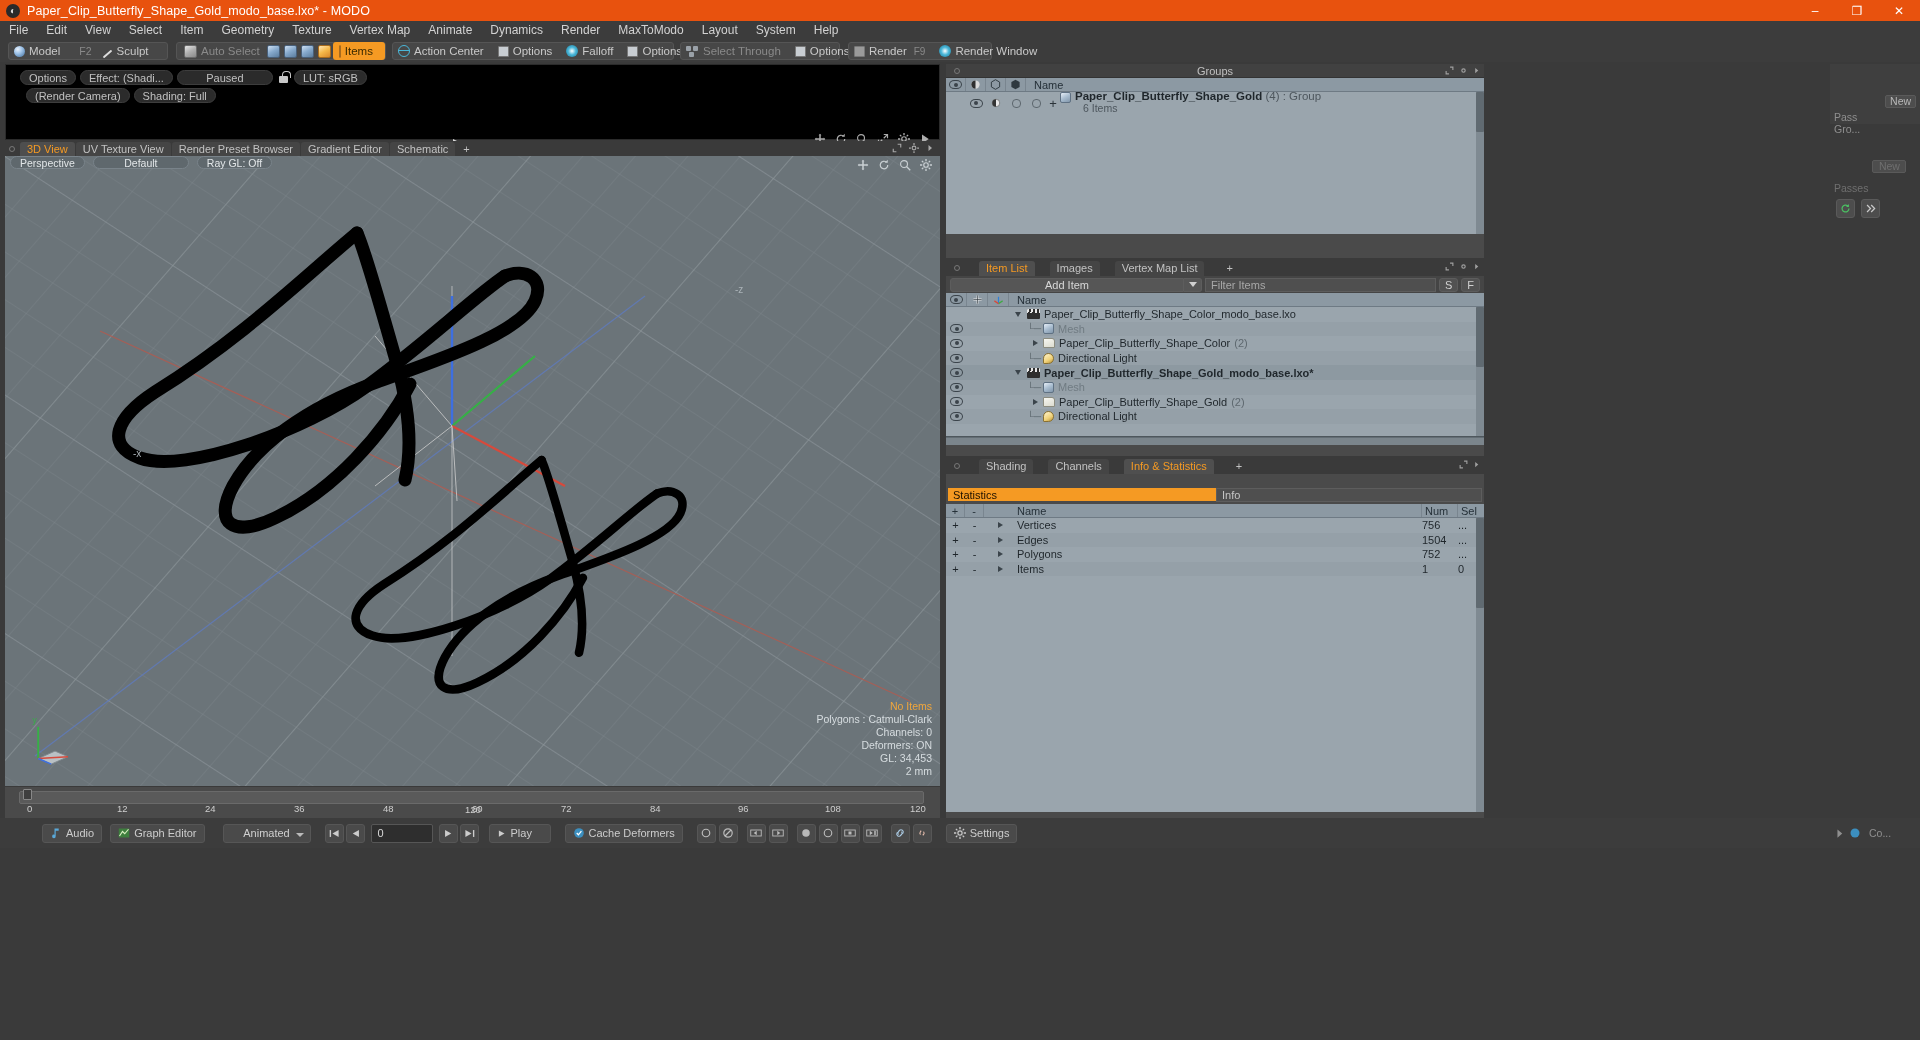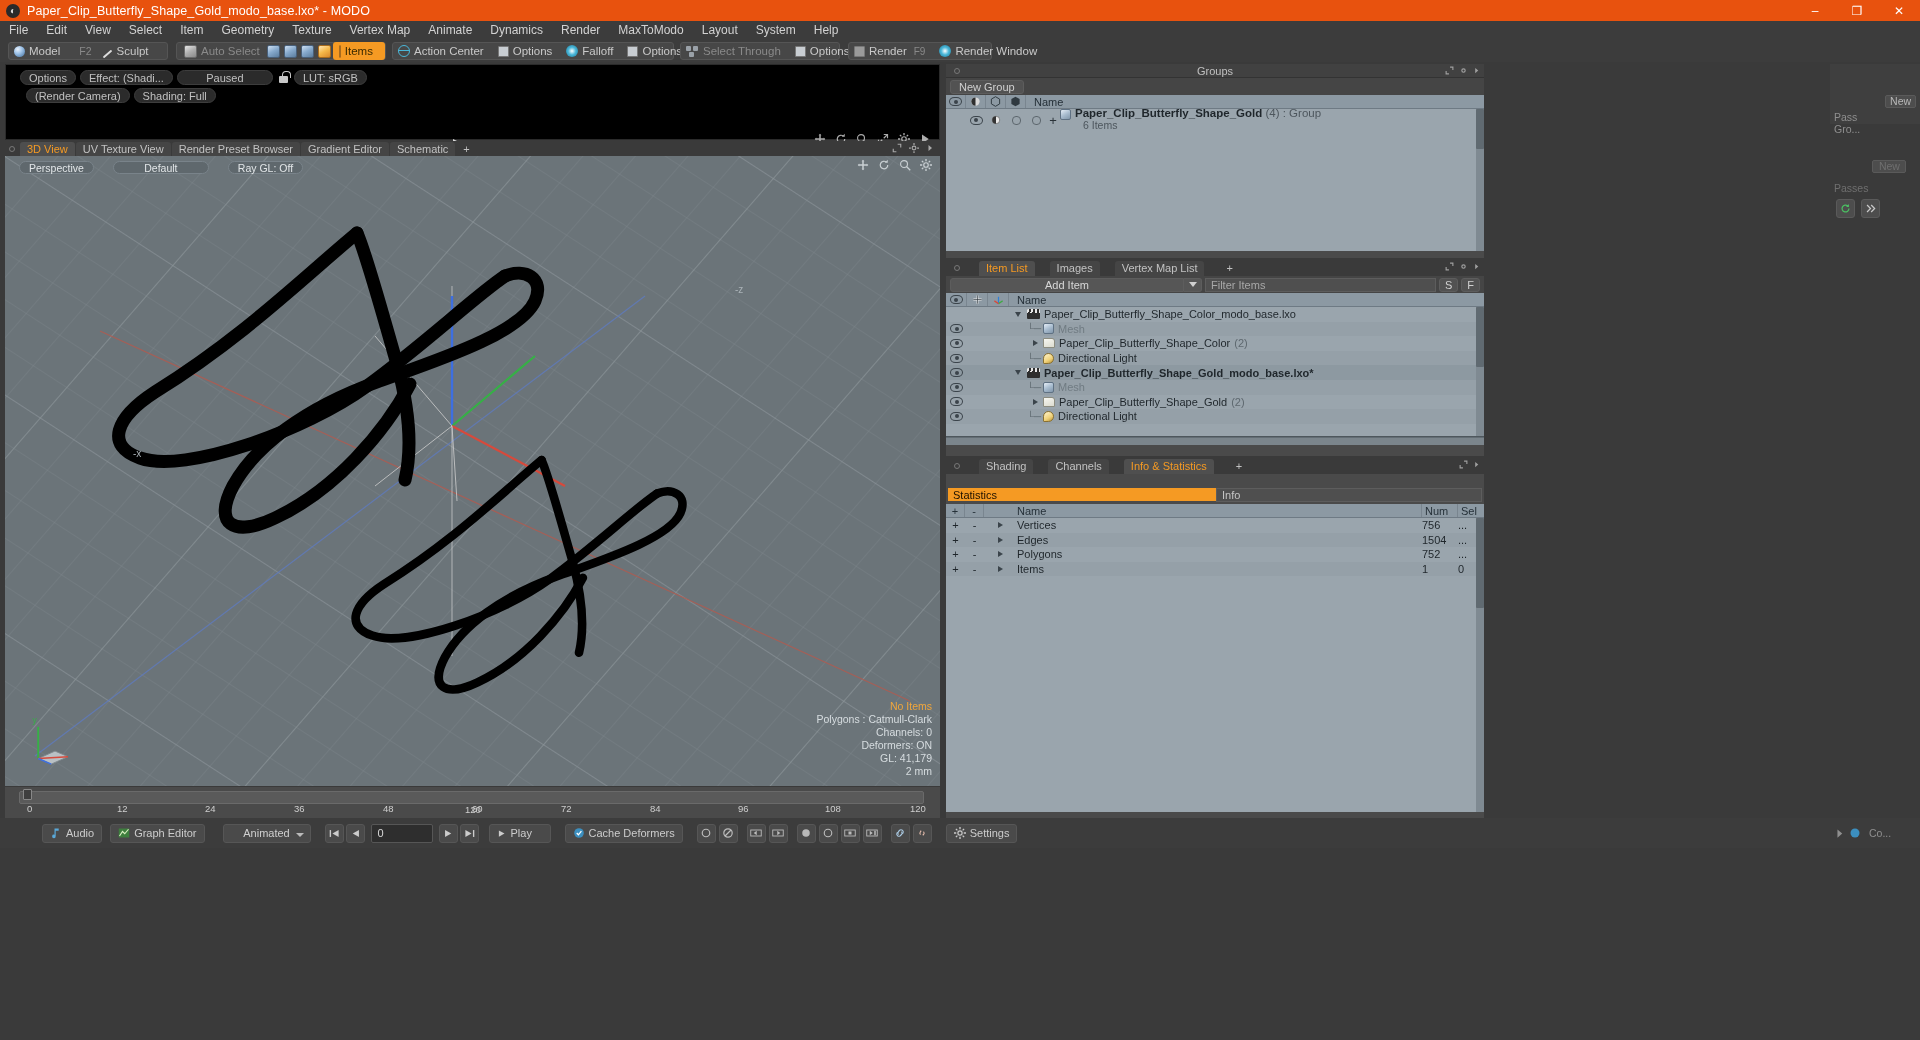--- a/index.html
+++ b/index.html
@@ -773,9 +773,6 @@
         </svg>
     </span>
   </div>
-  <div class="tool-row">
-    <div class="btn-flat">New Group</div>
-  </div>
   <div class="hdr-row">
     <div class="hdr-cell" style="width:20px">
         <span class="eye"></span>

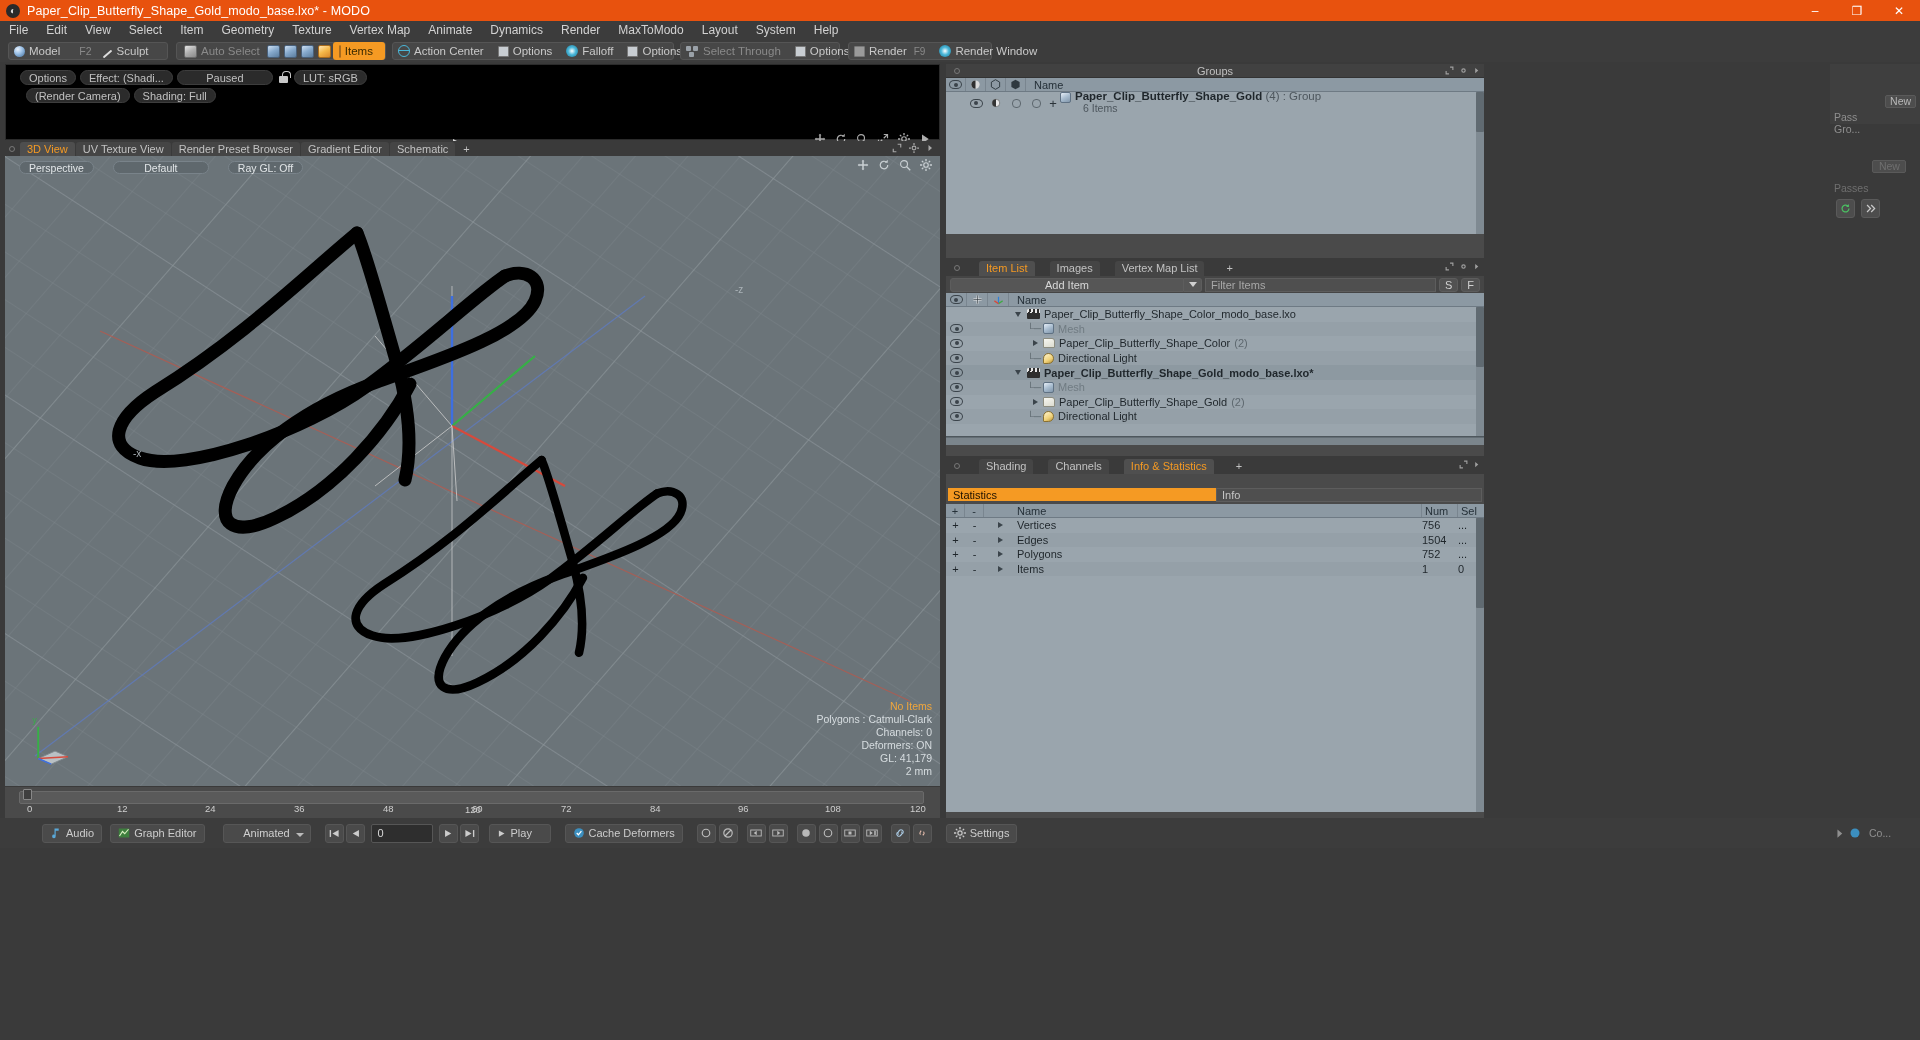--- a/index.html
+++ b/index.html
@@ -145,7 +145,7 @@
   }
   .vp-head {
     position:absolute; left:0; top:0; width:100%; height:18px;
-    display:flex; align-items:flex-end; gap:19px; padding-left:14px; z-index:4;
+    display:flex; align-items:flex-start; gap:8px; padding-left:5px; z-index:4;
   }
   .vp-pill {
     height:13px; border-radius:7px; background:#5f686d; border:1px solid #79838a;

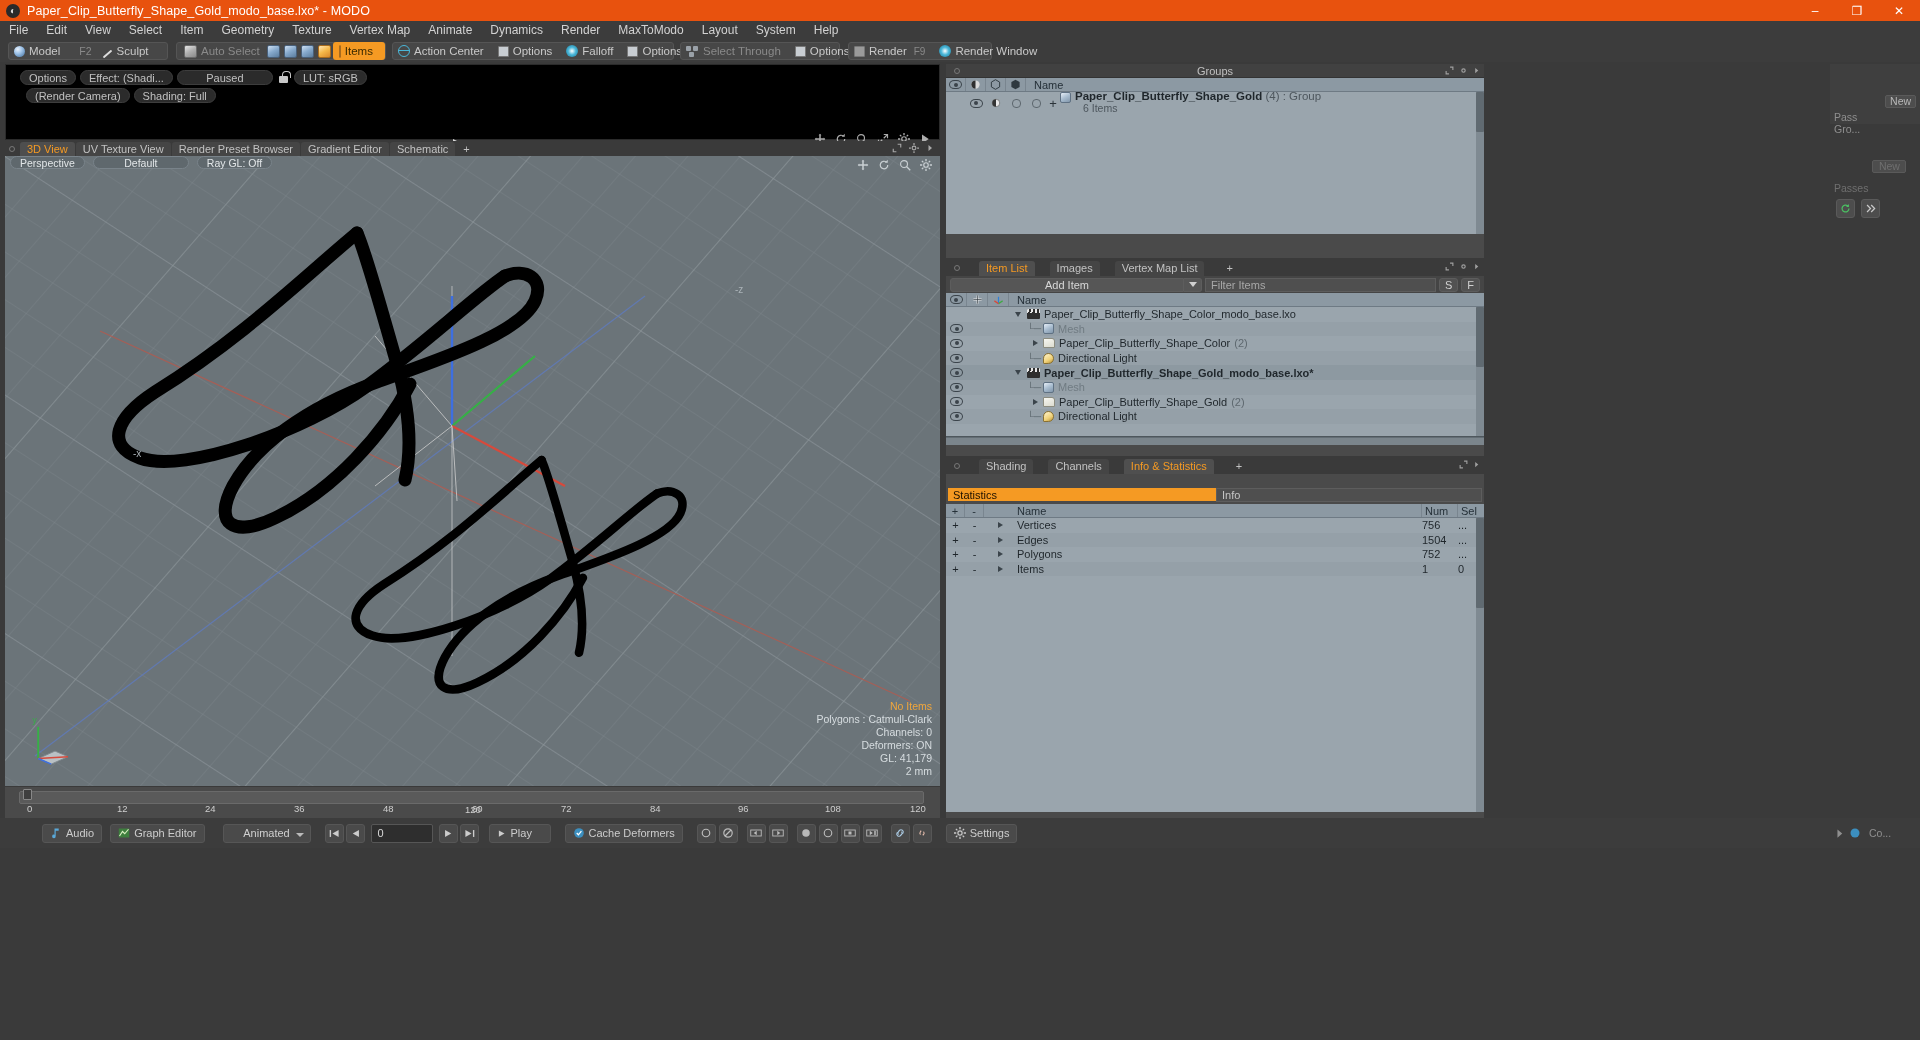--- a/index.html
+++ b/index.html
@@ -589,7 +589,7 @@
     <div>Polygons : Catmull-Clark</div>
     <div>Channels: 0</div>
     <div>Deformers: ON</div>
-    <div>GL: 41,179</div>
+    <div>GL: 34,453</div>
     <div>2 mm</div>
   </div>
 

